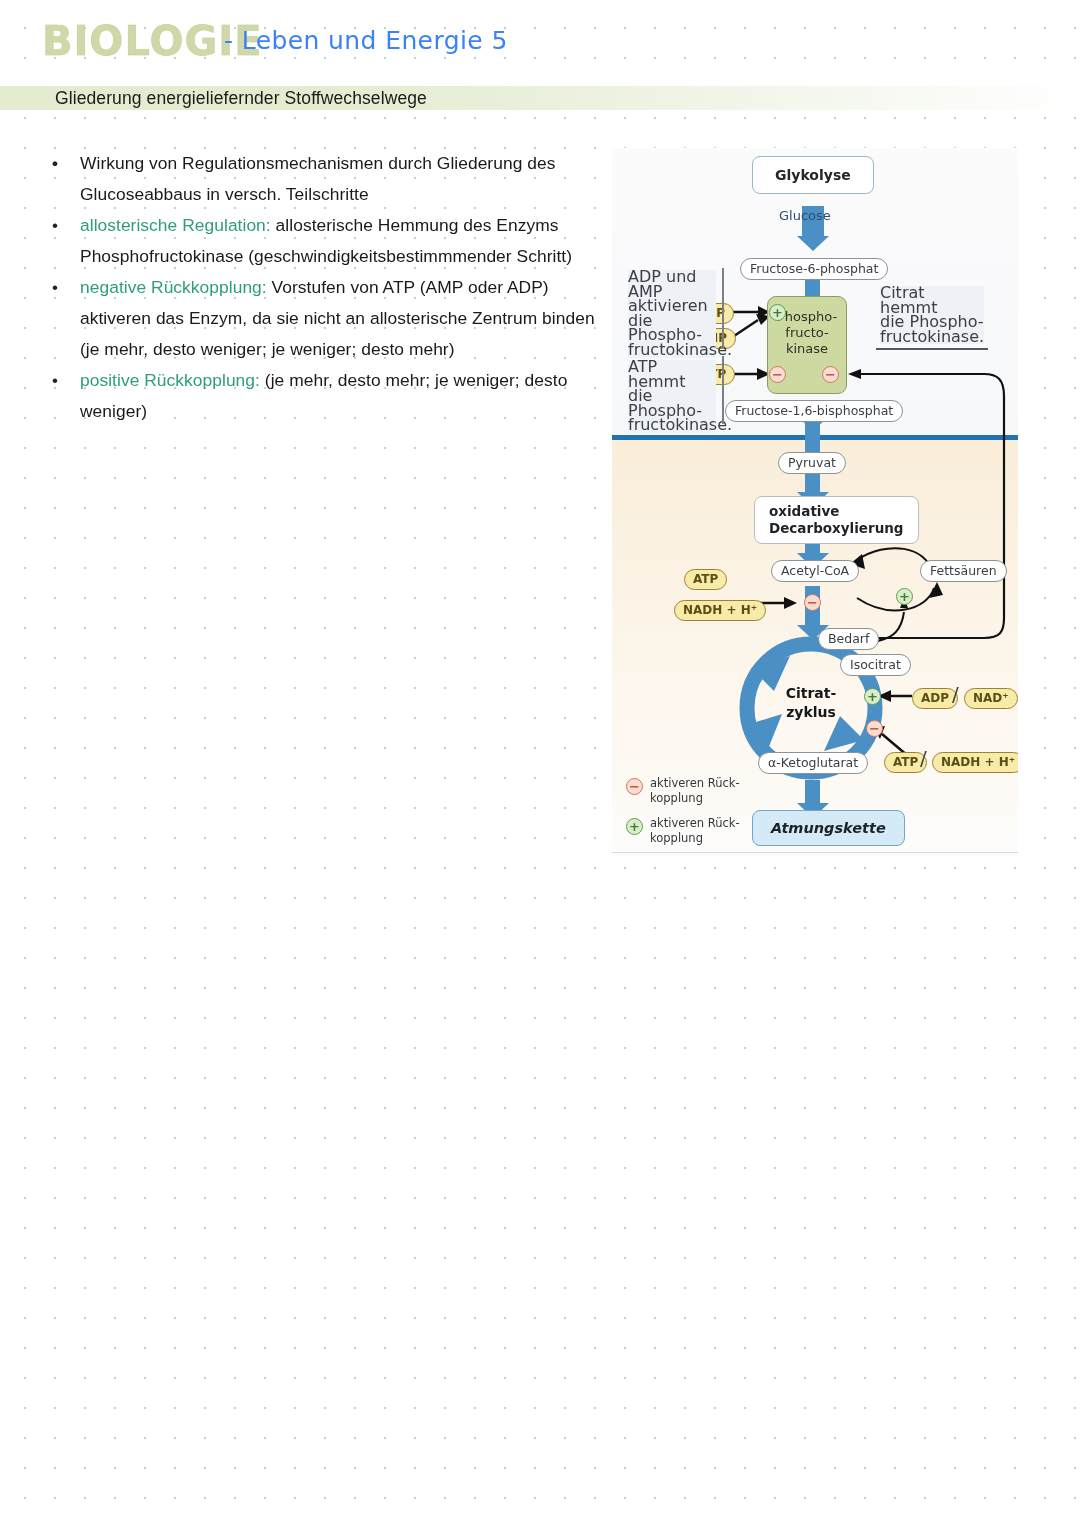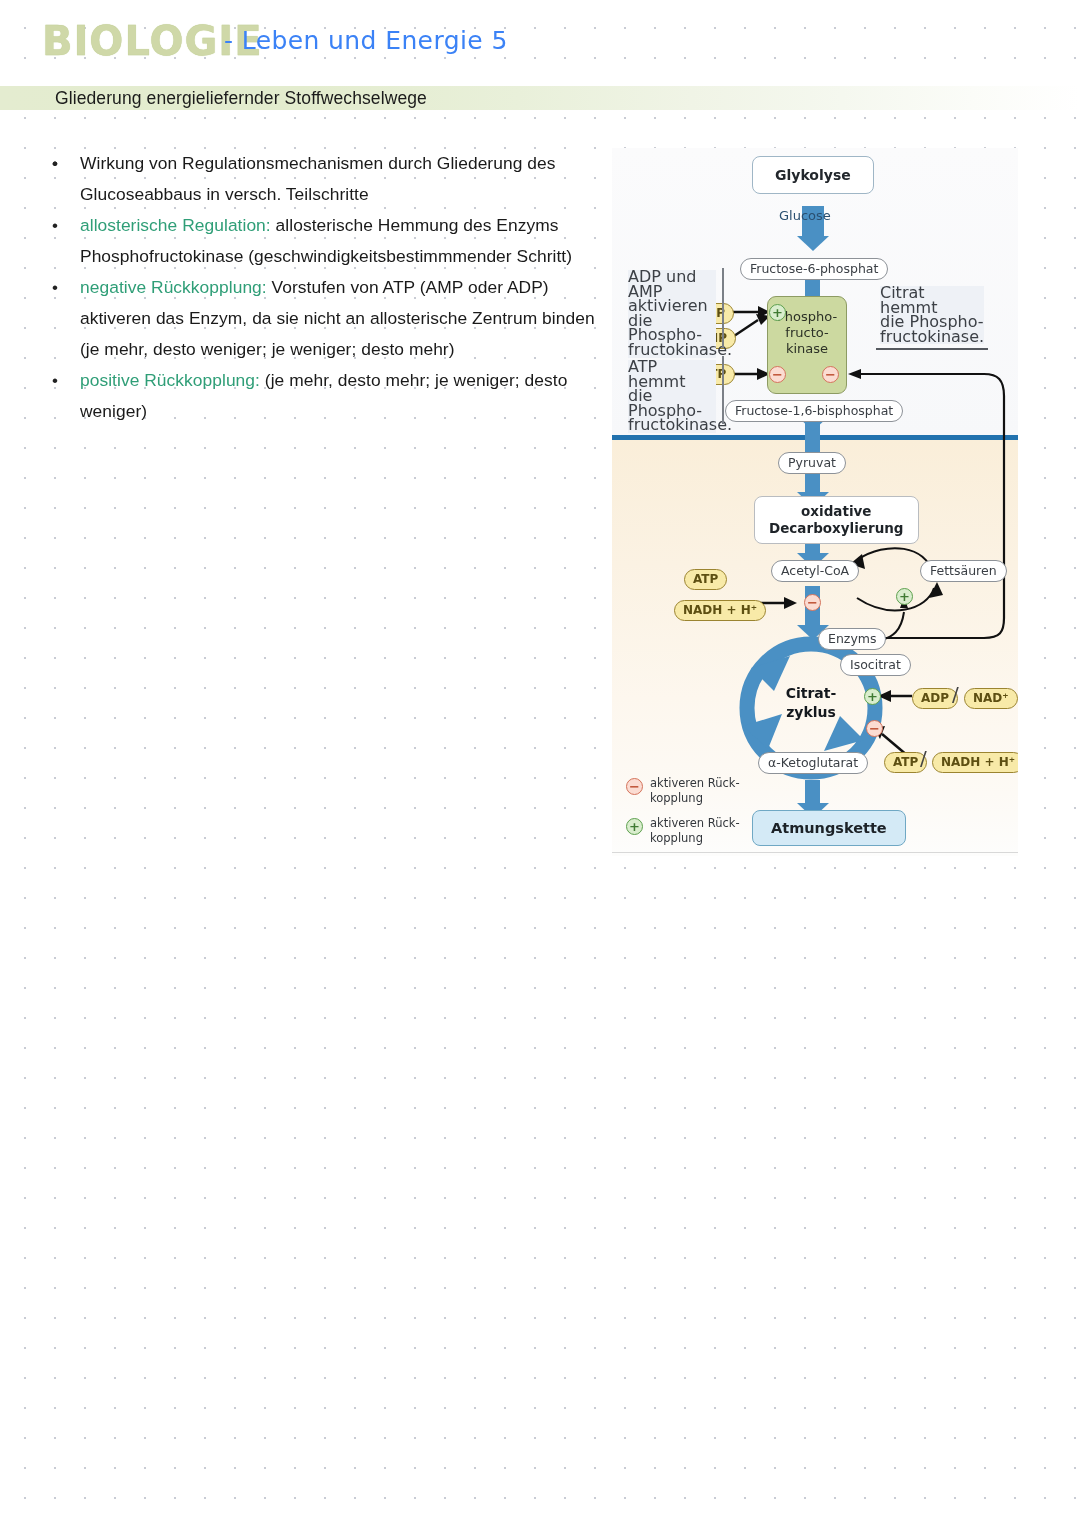--- a/index.html
+++ b/index.html
@@ -175,7 +175,7 @@
     border-radius: 8px;
     font-family: "DejaVu Sans", sans-serif;
     font-weight: bold;
-    text-align: center;
+    text-align: left;
     white-space: nowrap;
   }
   #box-glykolyse {

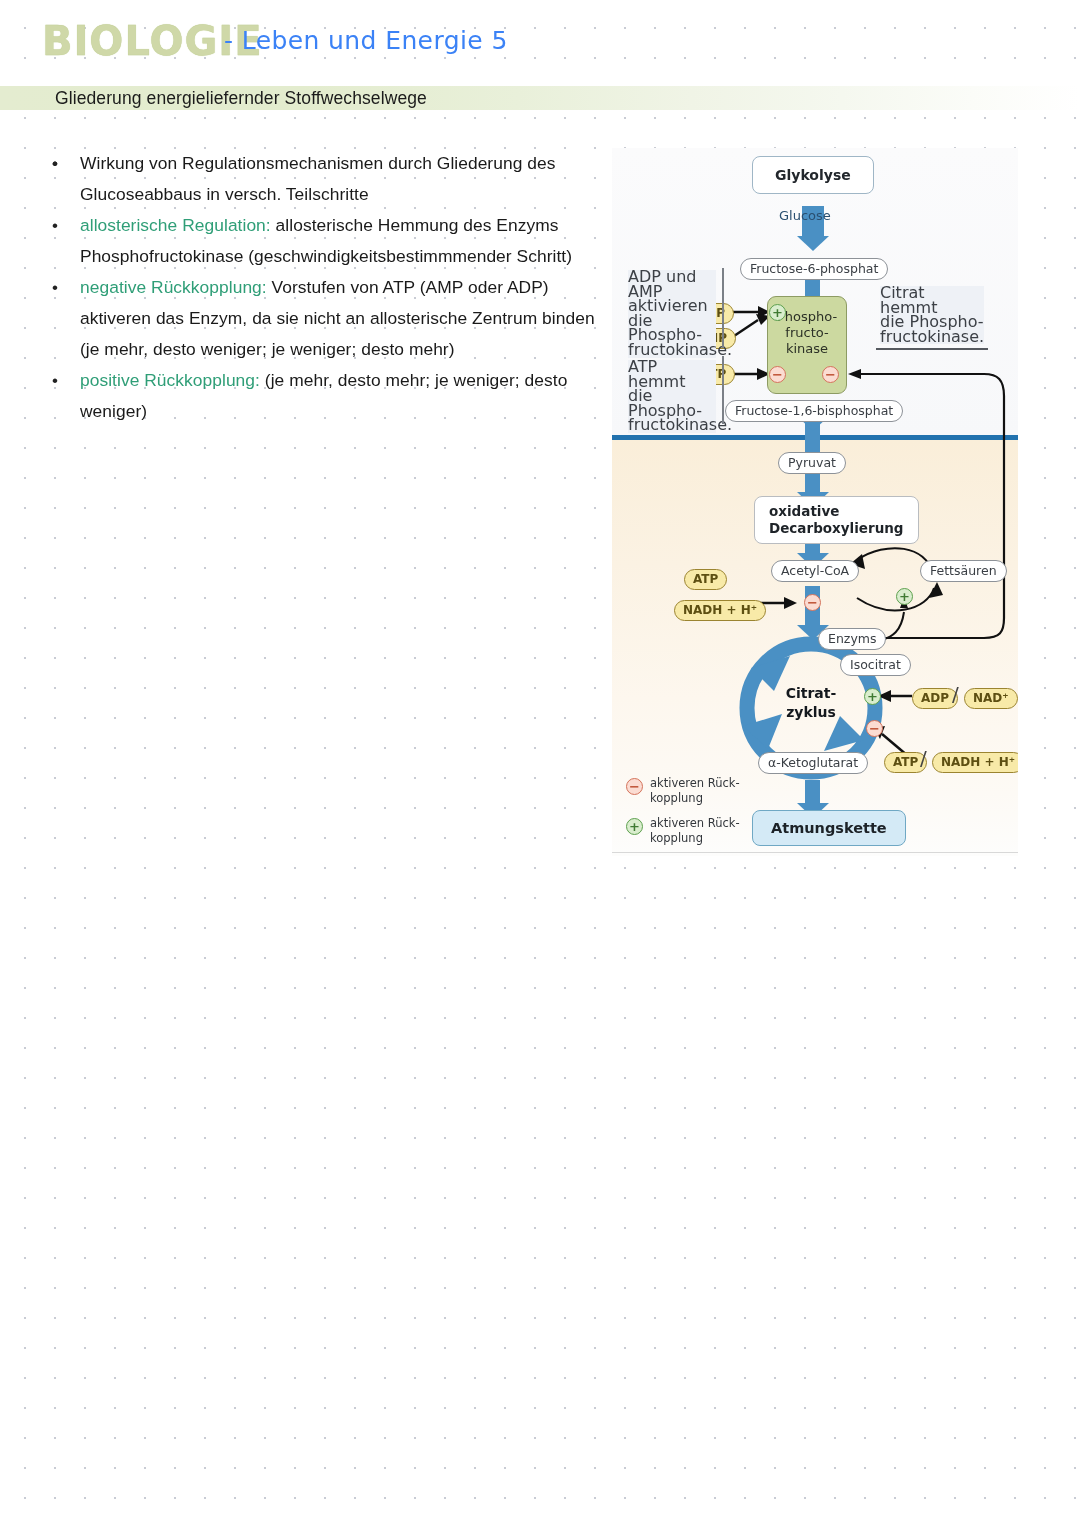--- a/index.html
+++ b/index.html
@@ -434,7 +434,7 @@
   <div class="ycap" style="left:72px; top:421px;">ATP</div>
   <div class="ycap" style="left:62px; top:452px;">NADH + H⁺</div>
 
-  <div class="cap" style="left:206px; top:480px;">Enzyms</div>
+  <div class="cap" style="left:206px; top:480px;">Bedarf</div>
   <div class="cap" style="left:228px; top:506px;">Isocitrat</div>
 
   <div id="cycle-label" style="position:absolute; left:160px; top:536px; width:78px; text-align:center; font-family:'DejaVu Sans',sans-serif; font-weight:bold; font-size:14px; color:#14181d; line-height:19px; white-space:pre-line;">Citrat-

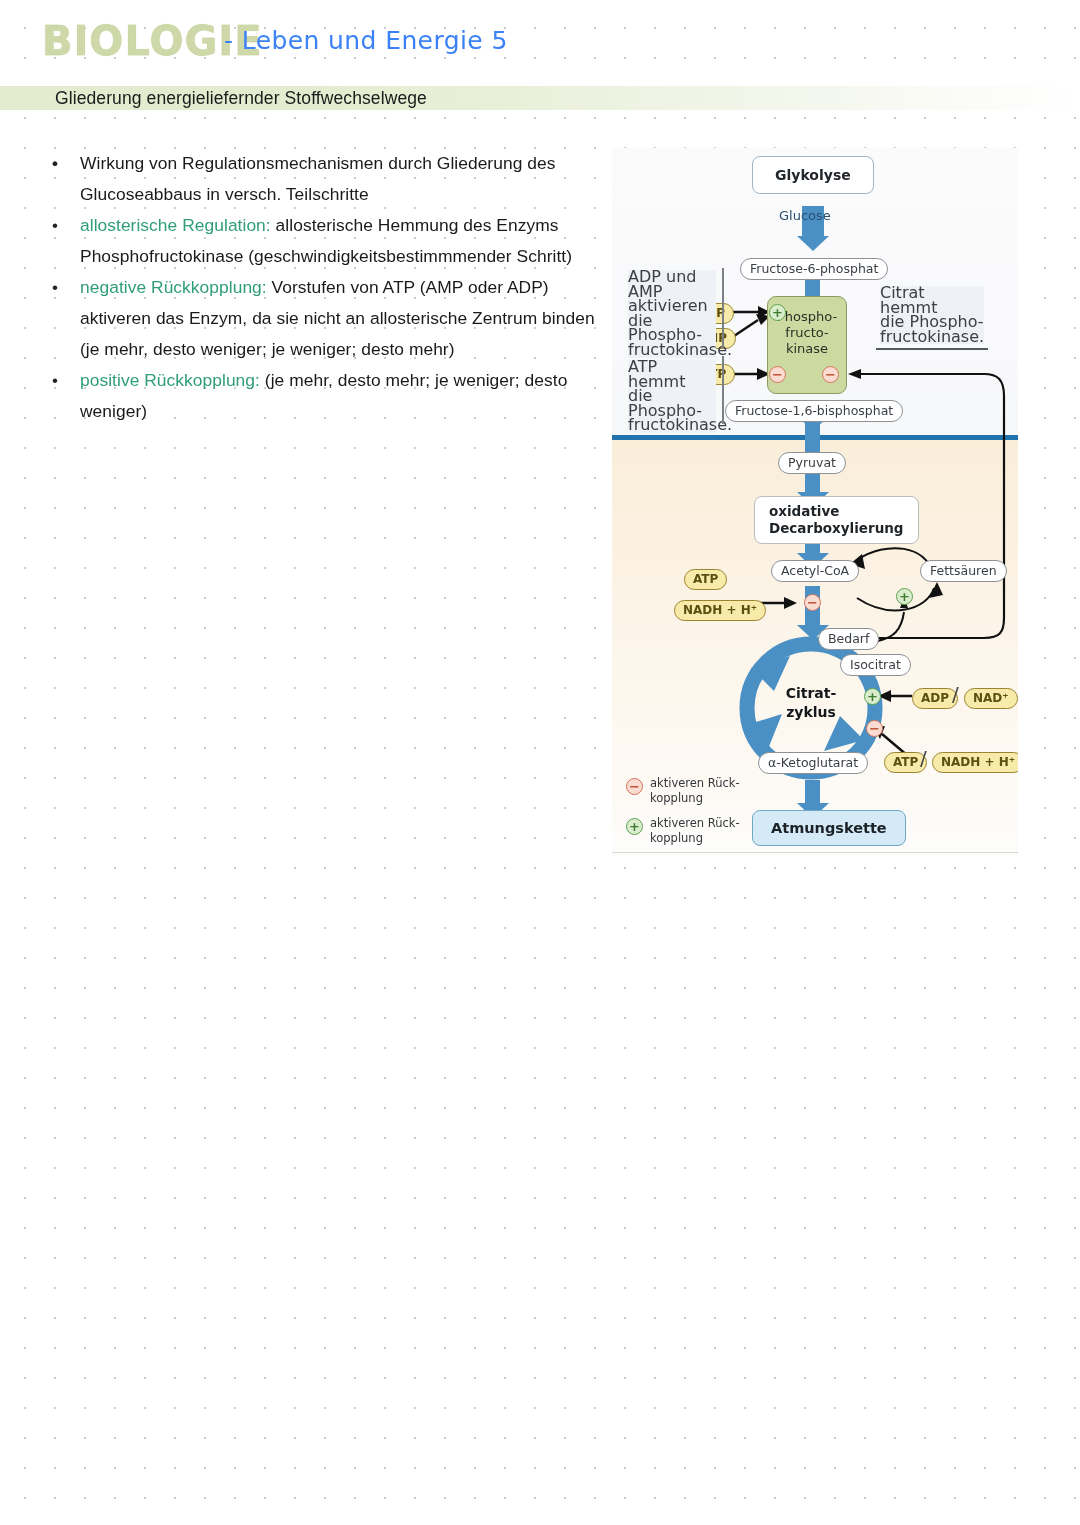--- a/index.html
+++ b/index.html
@@ -461,7 +461,7 @@
   <div class="legend-txt" style="left:38px; top:668px;">aktiveren Rück-
 kopplung</div>
 
-  <div class="box" id="box-atmung" style="left:140px; top:662px;">Atmungskette</div>
+  <div class="box" id="box-atmung" style="left:140px; top:662px;font-style:italic;">Atmungskette</div>
 
 </div>
 

